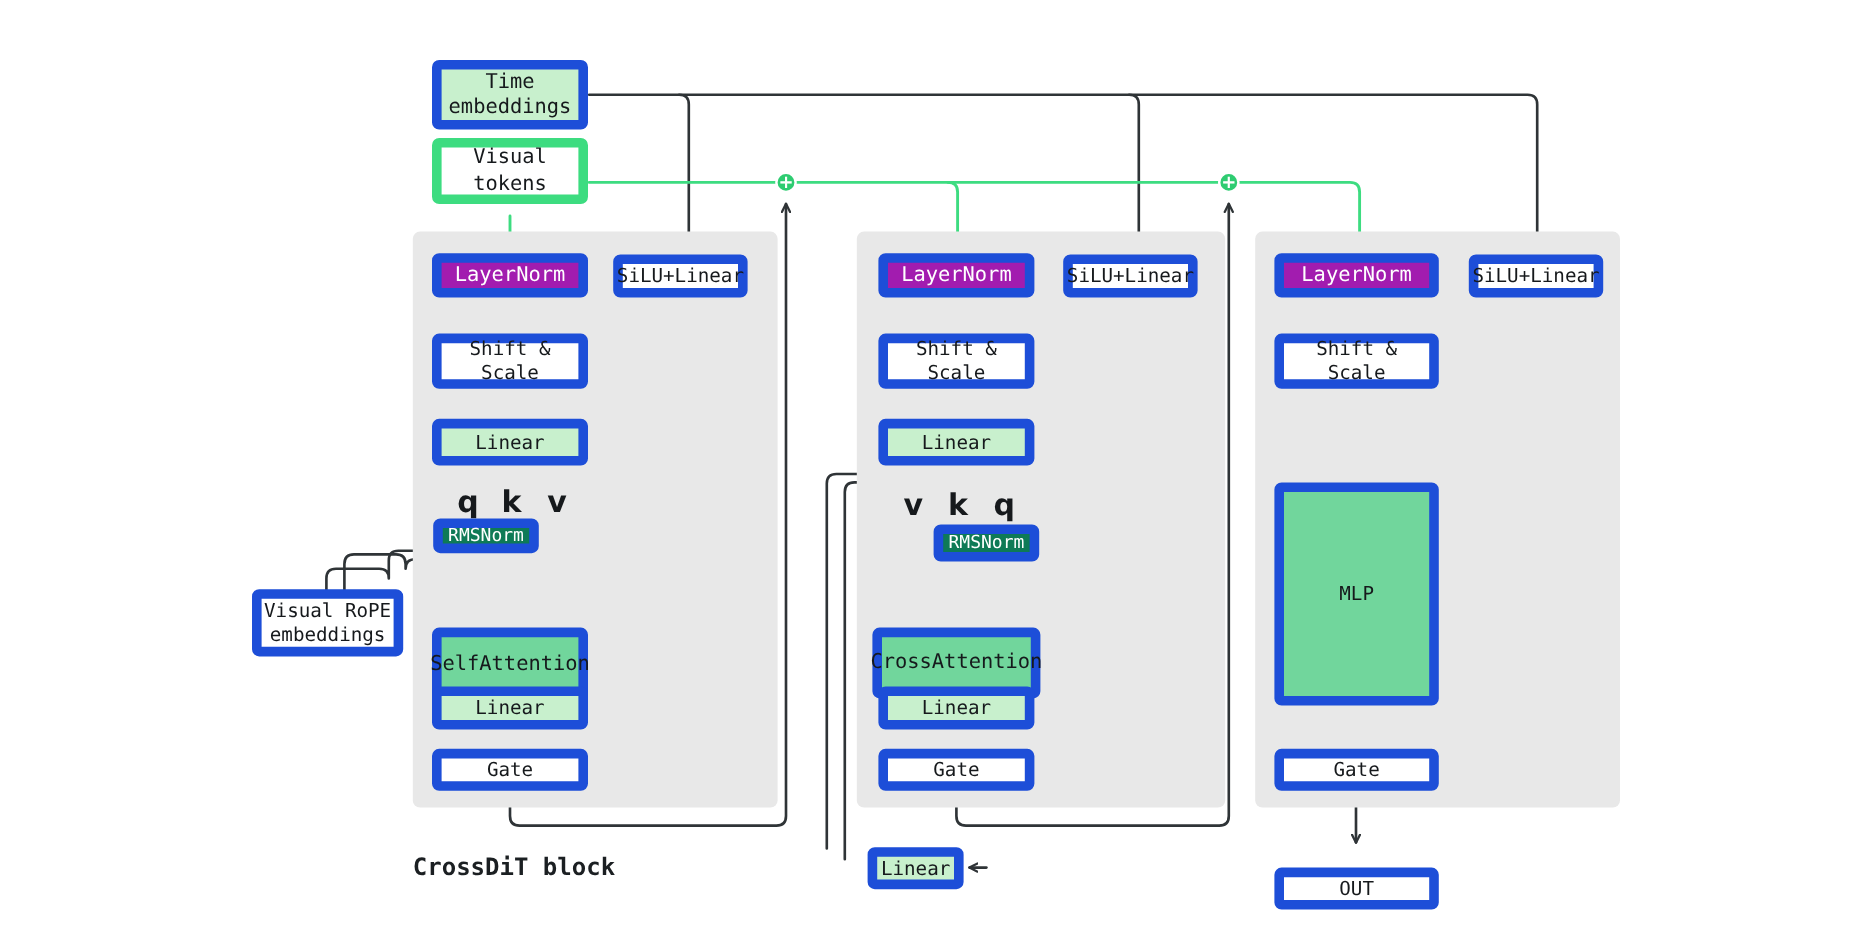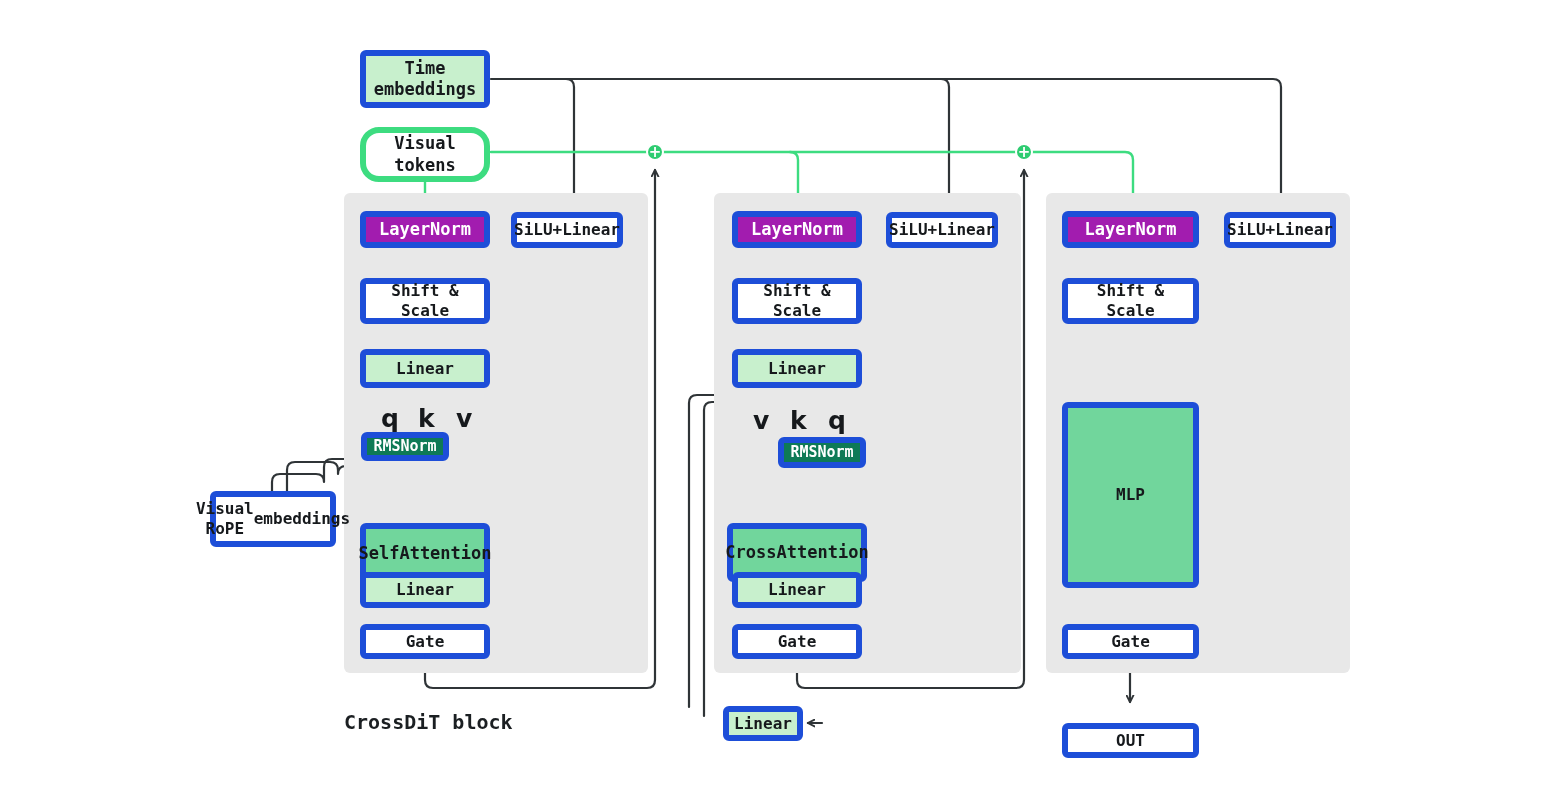--- a/index.html
+++ b/index.html
@@ -7,9 +7,9 @@
        font-family:"DejaVu Sans Mono","Liberation Mono",monospace;}
   #stage{position:relative;width:1560px;height:792px;background:#fff;}
   svg#wires{position:absolute;left:0;top:0;width:1560px;height:792px;}
-  .node{position:absolute;box-sizing:border-box;border:6px solid #1d4ed8;
+  .node{position:absolute;box-sizing:border-box;border:8px solid #1d4ed8;
         border-radius:6px;display:flex;align-items:center;justify-content:center;
-        text-align:center;line-height:1.25;font-weight:700;color:#16191c;
+        text-align:center;line-height:1.25;font-weight:400;color:#16191c;
         font-family:"DejaVu Sans Mono","Liberation Mono",monospace;}
   .panel{position:absolute;background:#e8e8e8;border-radius:6px;}
   .lbl{position:absolute;color:#1b1f22;font-weight:700;

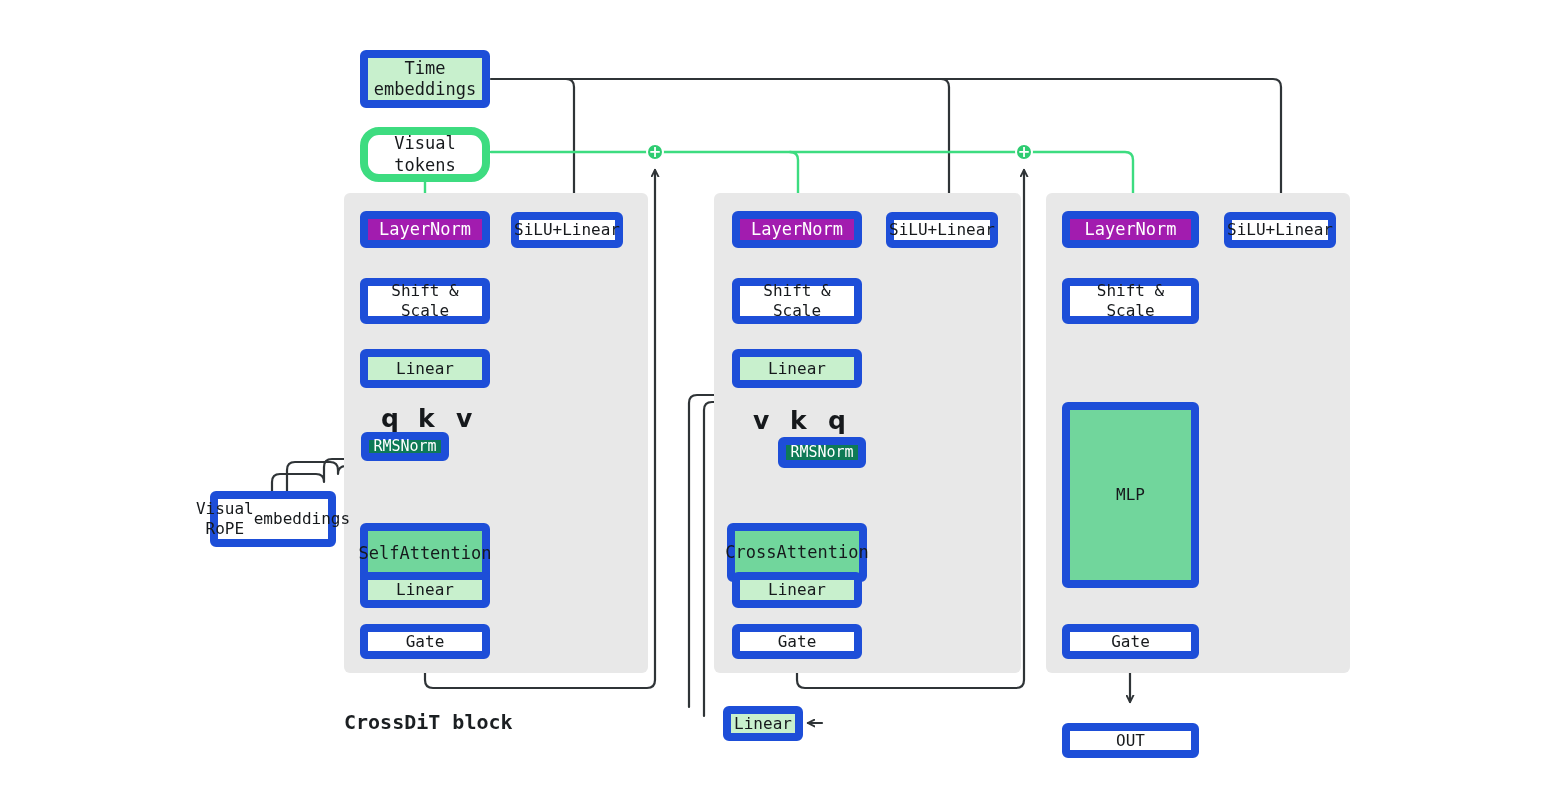--- a/index.html
+++ b/index.html
@@ -126,7 +126,7 @@
     <span>embeddings</span>
   </div>
 
-  <div class="node vtok f17" style="left:360px;top:127px;width:130px;height:55px;border-radius:19px;">
+  <div class="node vtok f17" style="left:360px;top:115px;width:130px;height:55px;">
     <span>Visual tokens</span>
   </div>
 

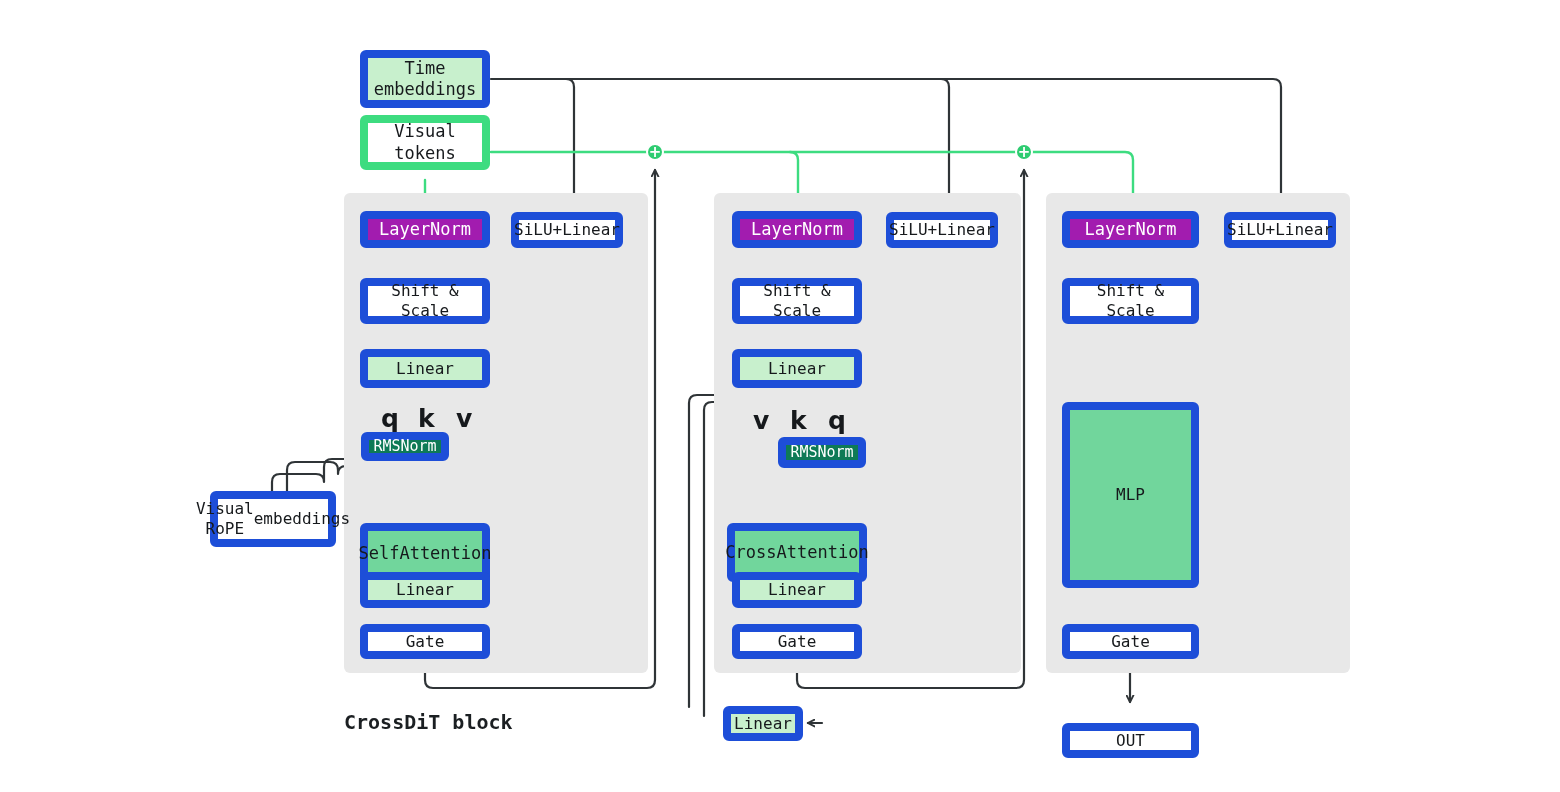--- a/index.html
+++ b/index.html
@@ -130,7 +130,7 @@
     <span>Visual tokens</span>
   </div>
 
-  <div class="node white f16" style="left:210px;top:491px;width:126px;height:56px;flex-direction:row;">
+  <div class="node white f16" style="left:210px;top:491px;width:126px;height:56px;flex-direction:column;">
     <span>Visual RoPE</span>
     <span>embeddings</span>
   </div>

